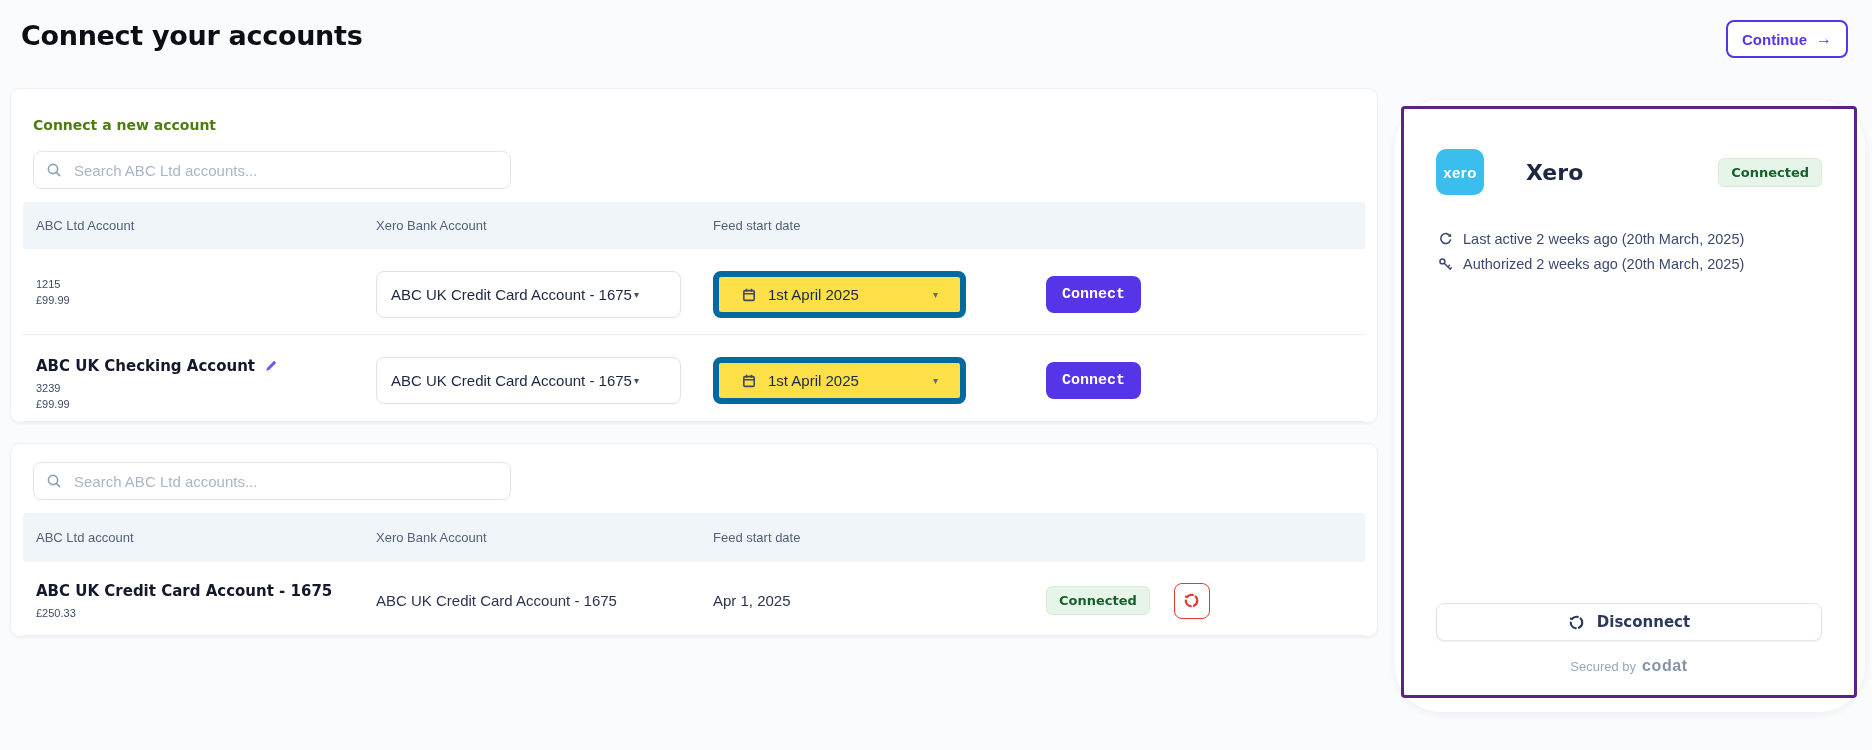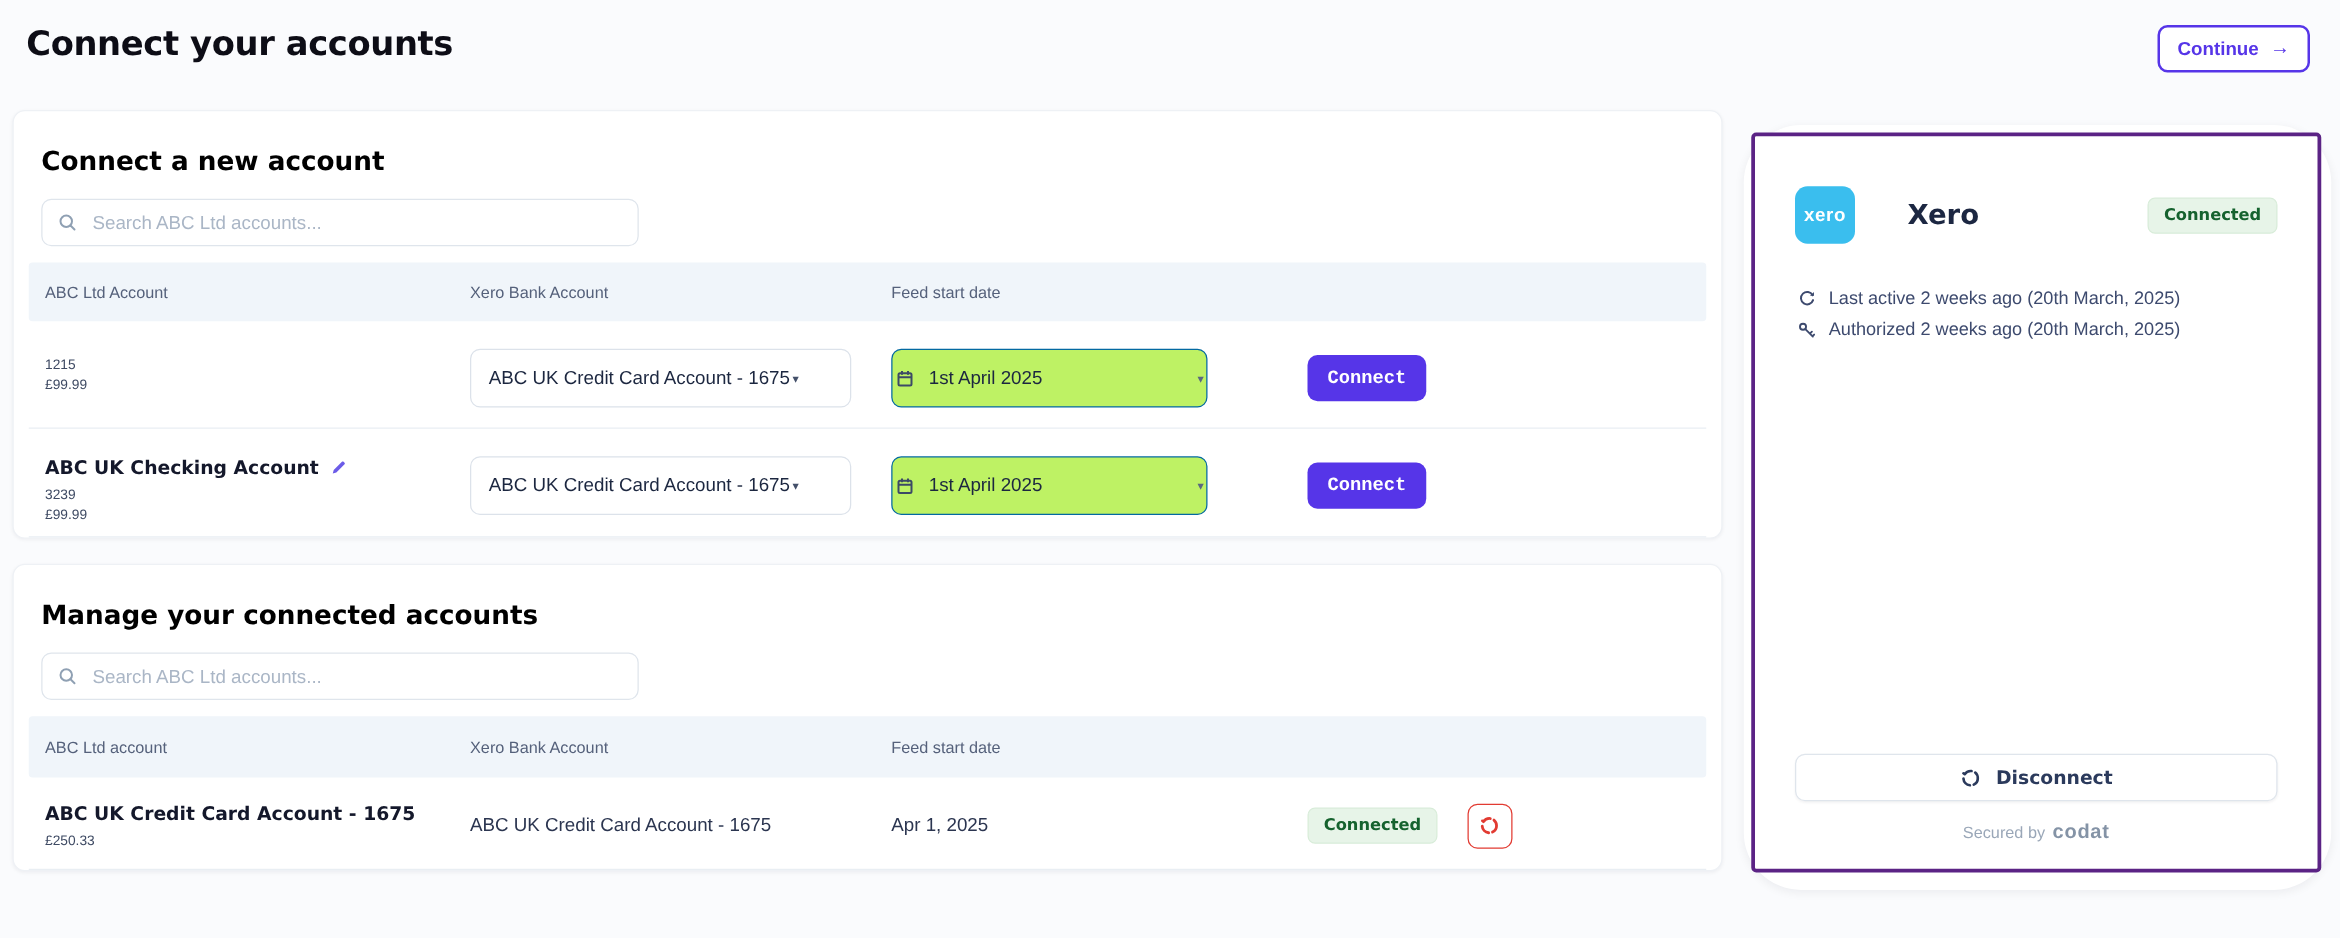--- a/index.html
+++ b/index.html
@@ -41,7 +41,7 @@
   .sec-title {
     margin:28px 0 0 22px;
     font-family:"DejaVu Sans","Liberation Sans",sans-serif;
-    font-size:21px; font-weight:800; color:#000000;
+    font-size:14px; font-weight:800; color:#4d7c0f;
   }
   .searchbox { position:relative; margin:18px 0 0 22px; width:478px; height:38px; }
   .searchbox svg { position:absolute; left:13px; top:11px; }

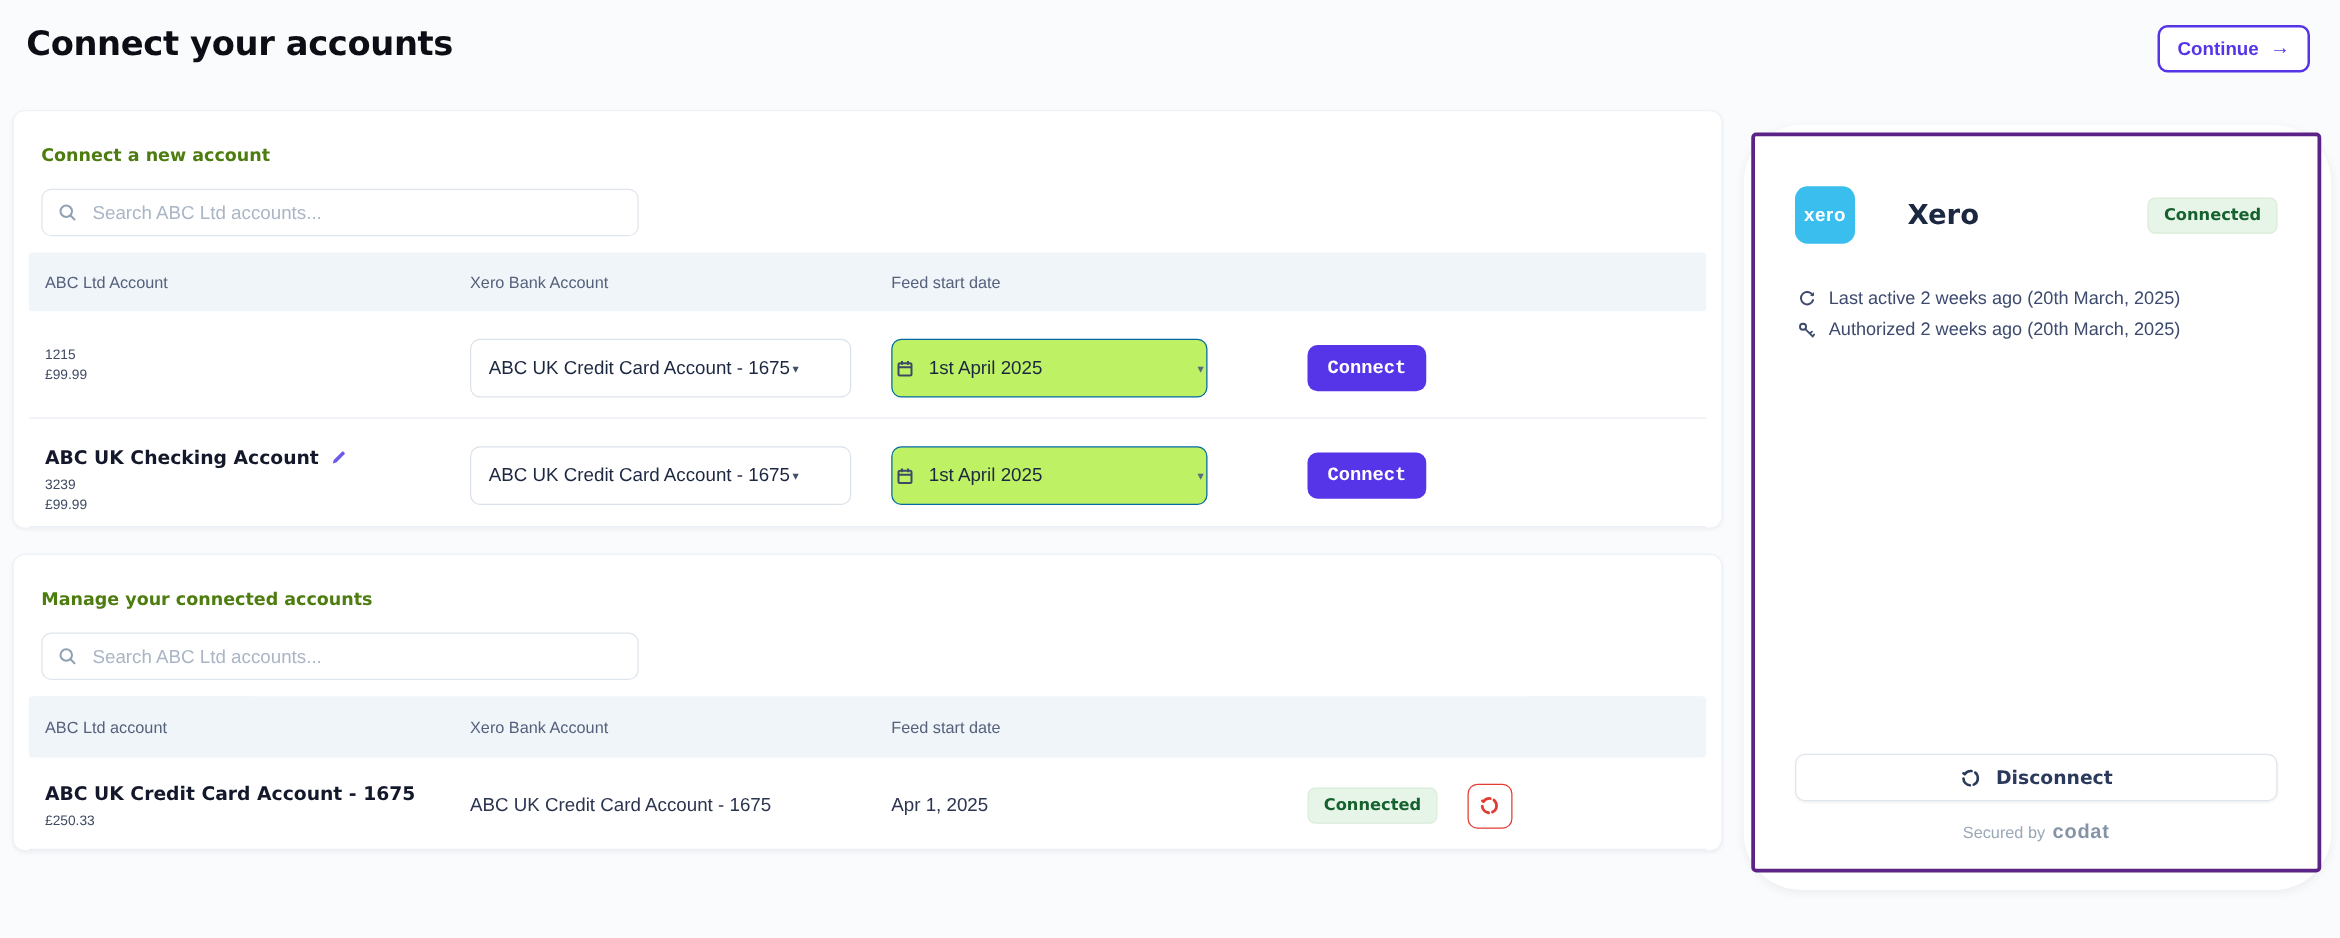--- a/index.html
+++ b/index.html
@@ -85,8 +85,8 @@
   .select-box .caret { font-size:10px; color:#44506a; margin-left:2px; }
   .date-box {
     width:253px; height:47px;
-    border:1px solid #0369a1; border-radius:8px; background:#bef264;
-    display:flex; align-items:center; gap:11px; padding:0 2px;
+    border:6px solid #0369a1; border-radius:8px; background:#fde047;
+    display:flex; align-items:center; gap:11px; padding:0 22px;
     font-size:15px; color:#1c2740; cursor:pointer;
   }
   .date-box .spacer { flex:1; }

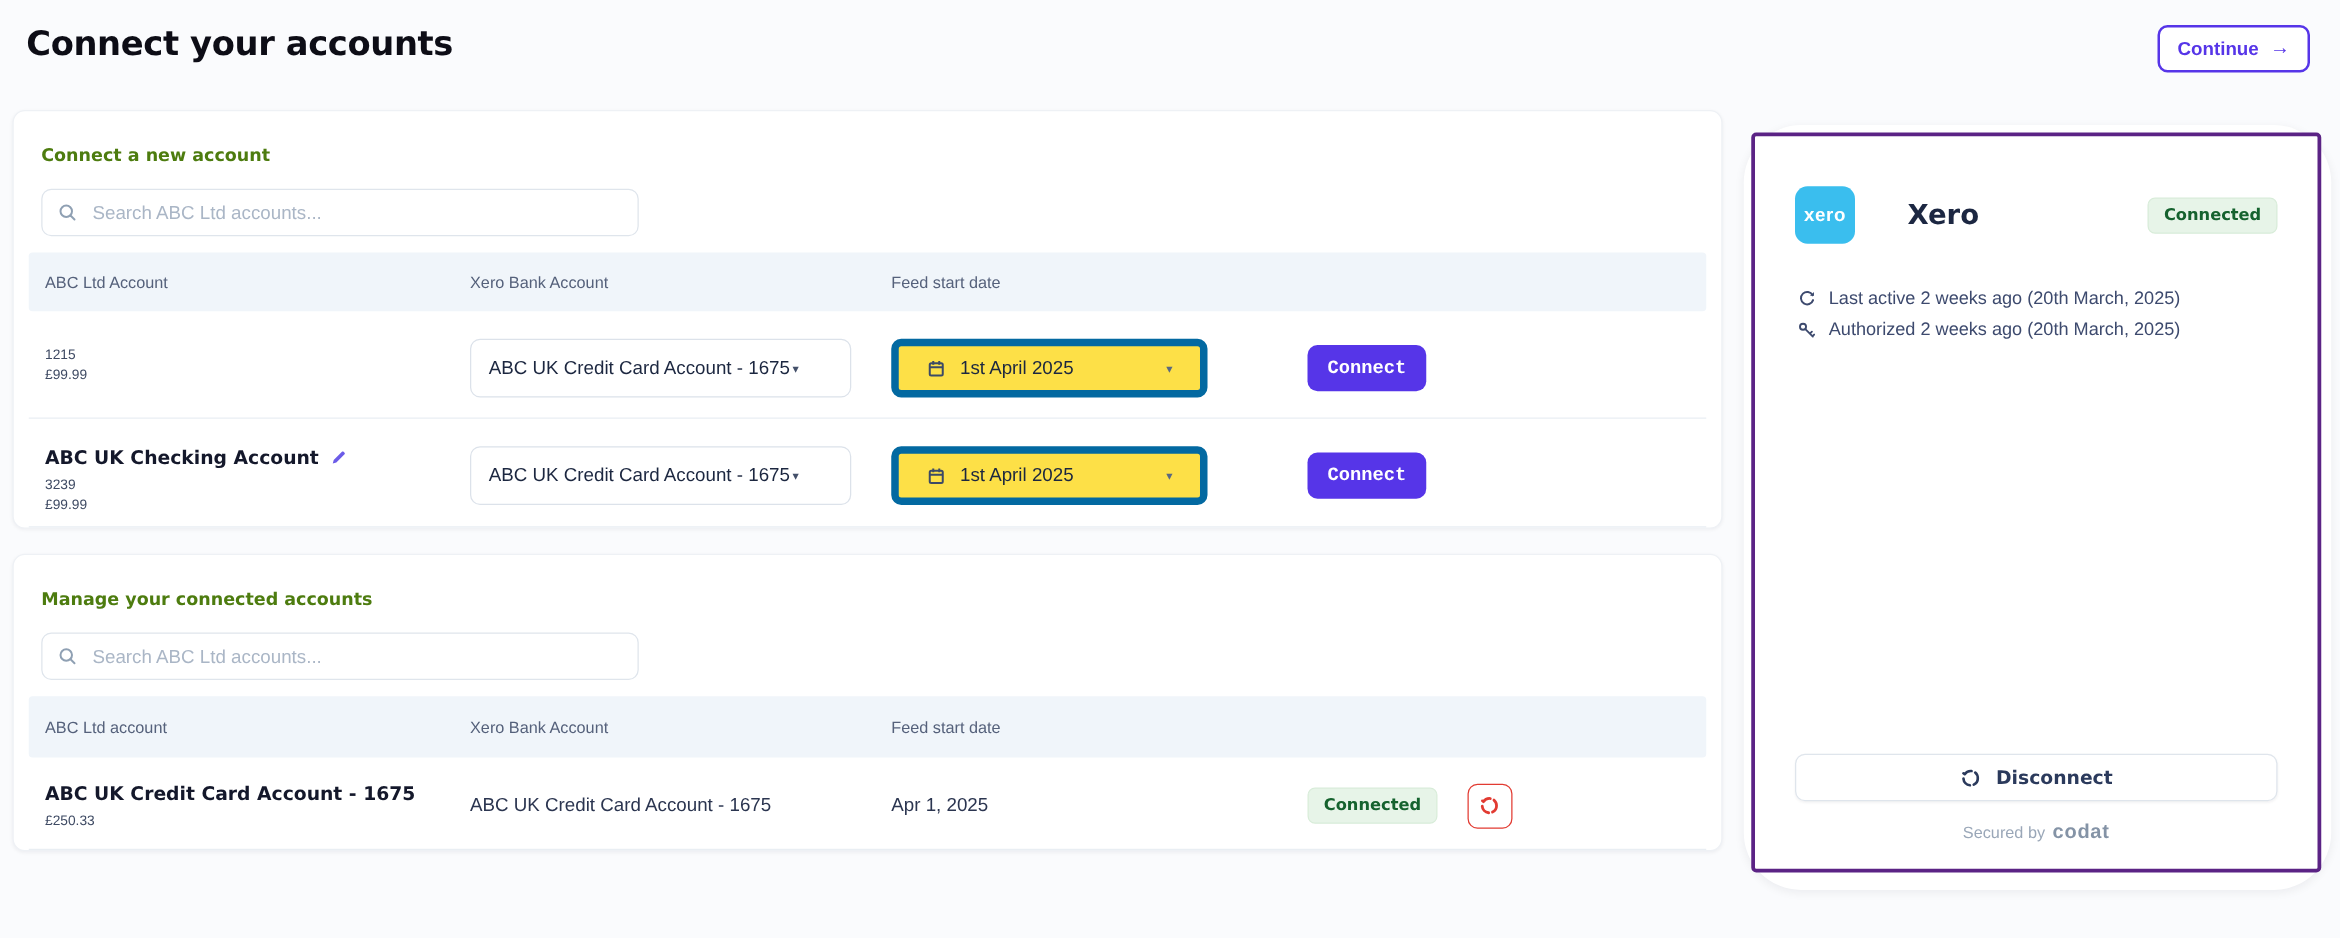--- a/index.html
+++ b/index.html
@@ -254,7 +254,6 @@
     </section>
 
     <section class="card">
-      <h2 class="sec-title">Manage your connected accounts</h2>
 
       <div class="searchbox">
         <svg width="16" height="16" viewBox="0 0 16 16">

